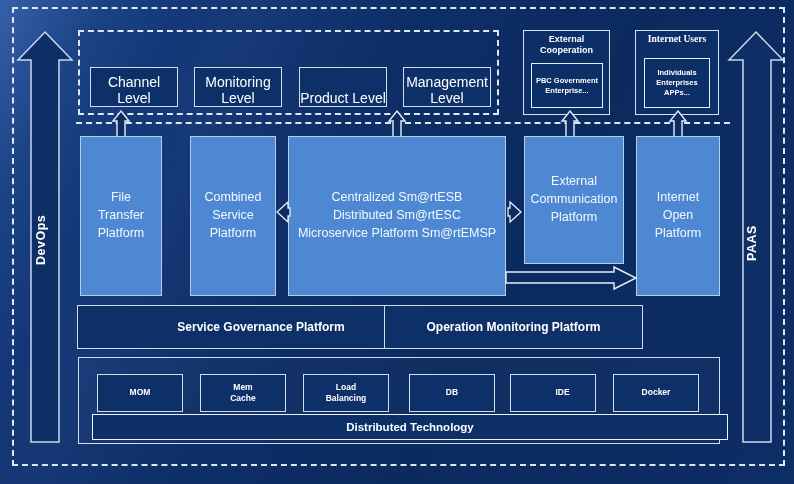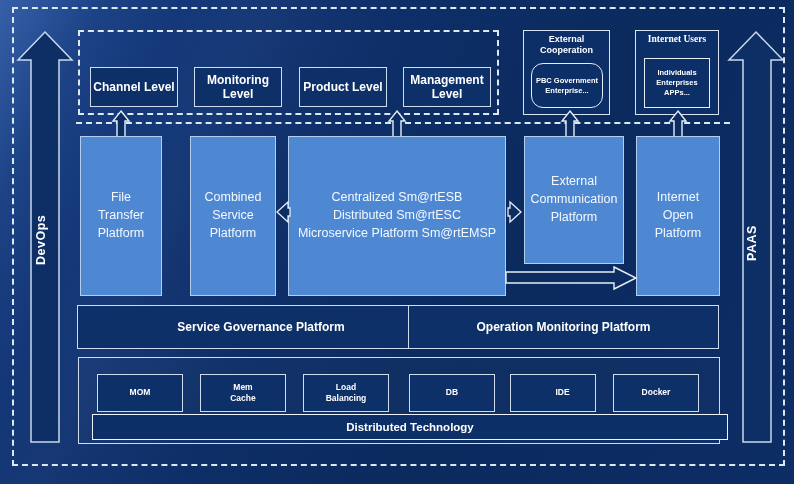--- a/index.html
+++ b/index.html
@@ -46,7 +46,7 @@
   }
   .preline { white-space: pre-line; }
 
-  .level-box { top: 67px; width: 88px; height: 40px; font-weight: bold; font-size: 12px; }
+  .level-box { top: 67px; width: 88px; height: 40px; font-weight: normal; font-size: 14px; align-items: flex-end; }
   .tech-box  { top: 374px; width: 86px; height: 38px; font-weight: bold; font-size: 8.5px; line-height: 1.35; }
 
   .top-unit { top: 30px; height: 85px; background: #0d2f68; border: 1.5px solid #d8e3f1; }

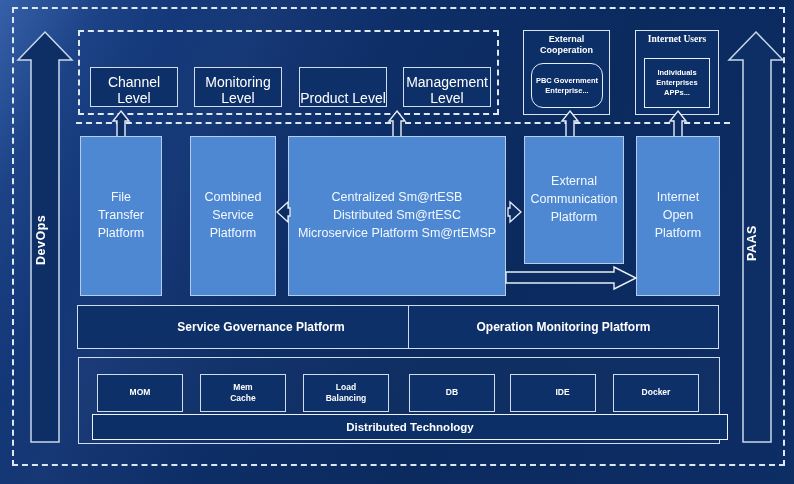--- a/index.html
+++ b/index.html
@@ -118,7 +118,7 @@
   <div class="abs top-unit" style="left:523px; width:87px;">
     <div class="unit-title preline">External
 Cooperation</div>
-    <div class="abs unit-inner preline" style="left:7px; top:32px; width:72px; height:45px;border-radius:12px;">PBC Government
+    <div class="abs unit-inner preline" style="left:7px; top:32px; width:72px; height:45px;">PBC Government
 Enterprise...</div>
   </div>
 

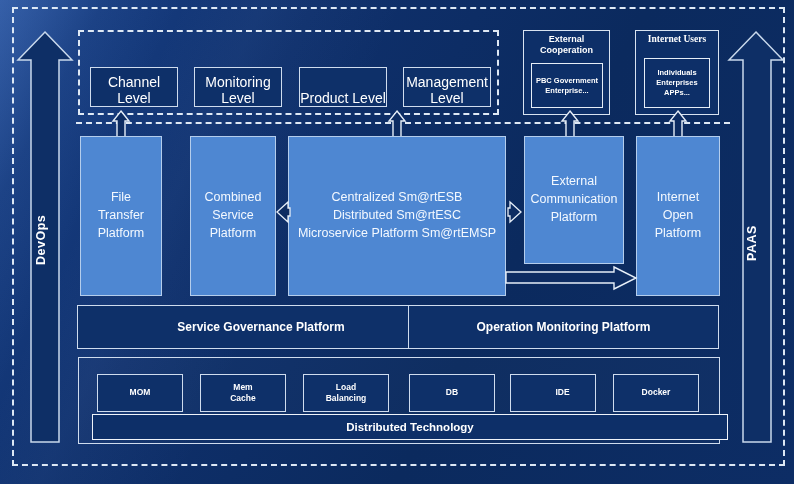--- a/index.html
+++ b/index.html
@@ -174,7 +174,7 @@
   <div class="abs box-dark gov-box" style="left:77px; width:368px;">
     <span>Service Governance Platform</span>
   </div>
-  <div class="abs box-dark gov-box" style="left:408px; width:311px;">
+  <div class="abs box-dark gov-box" style="left:384px; width:259px;">
     <span>Operation Monitoring Platform</span>
   </div>
 

